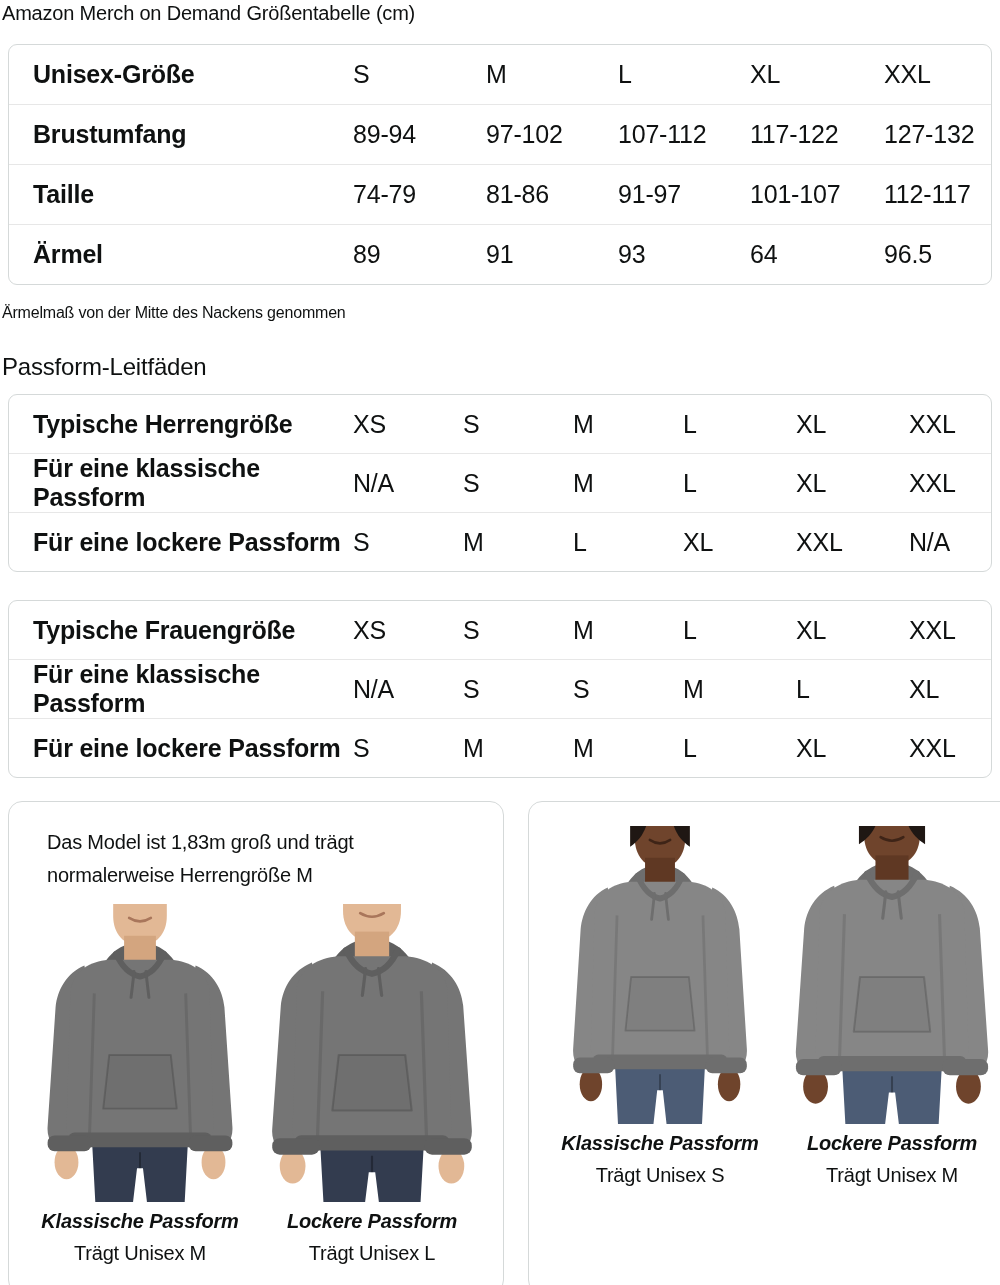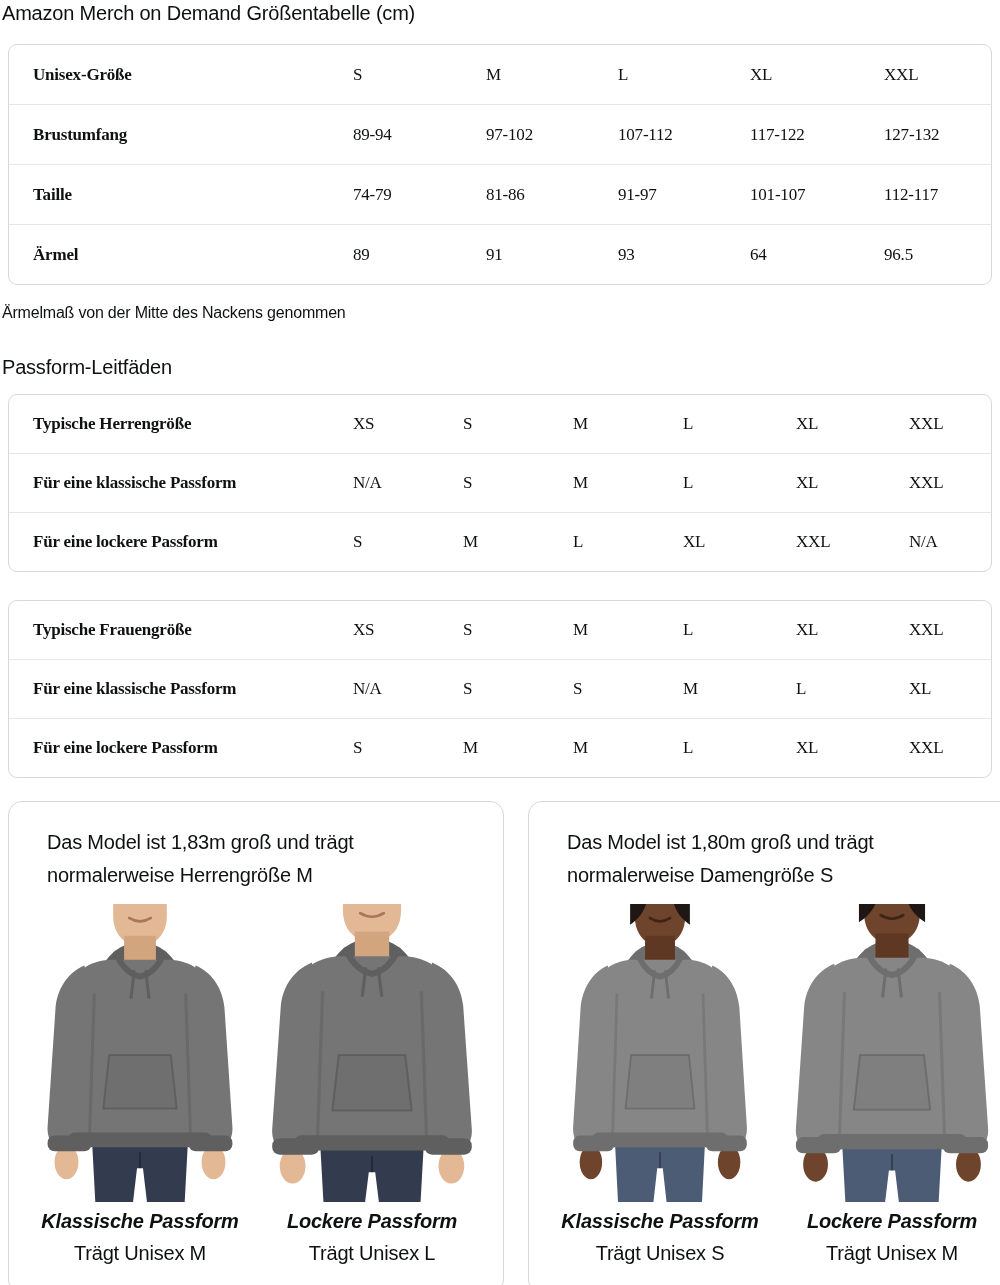--- a/index.html
+++ b/index.html
@@ -20,7 +20,7 @@
     width: 100%; table-layout: fixed;
     border-collapse: separate; border-spacing: 0;
     border: 1px solid #D5D9D9; border-radius: 9px;
-    font-size: 17px; letter-spacing: -0.2px; font-family: Liberation Serif, serif;
+    font-size: 25px; letter-spacing: -0.2px;
   }
   .data-table td { padding: 0; vertical-align: middle; border-top: 1px solid #E7E7E7; overflow: hidden; }
   .data-table tr:first-child td { border-top: none; }

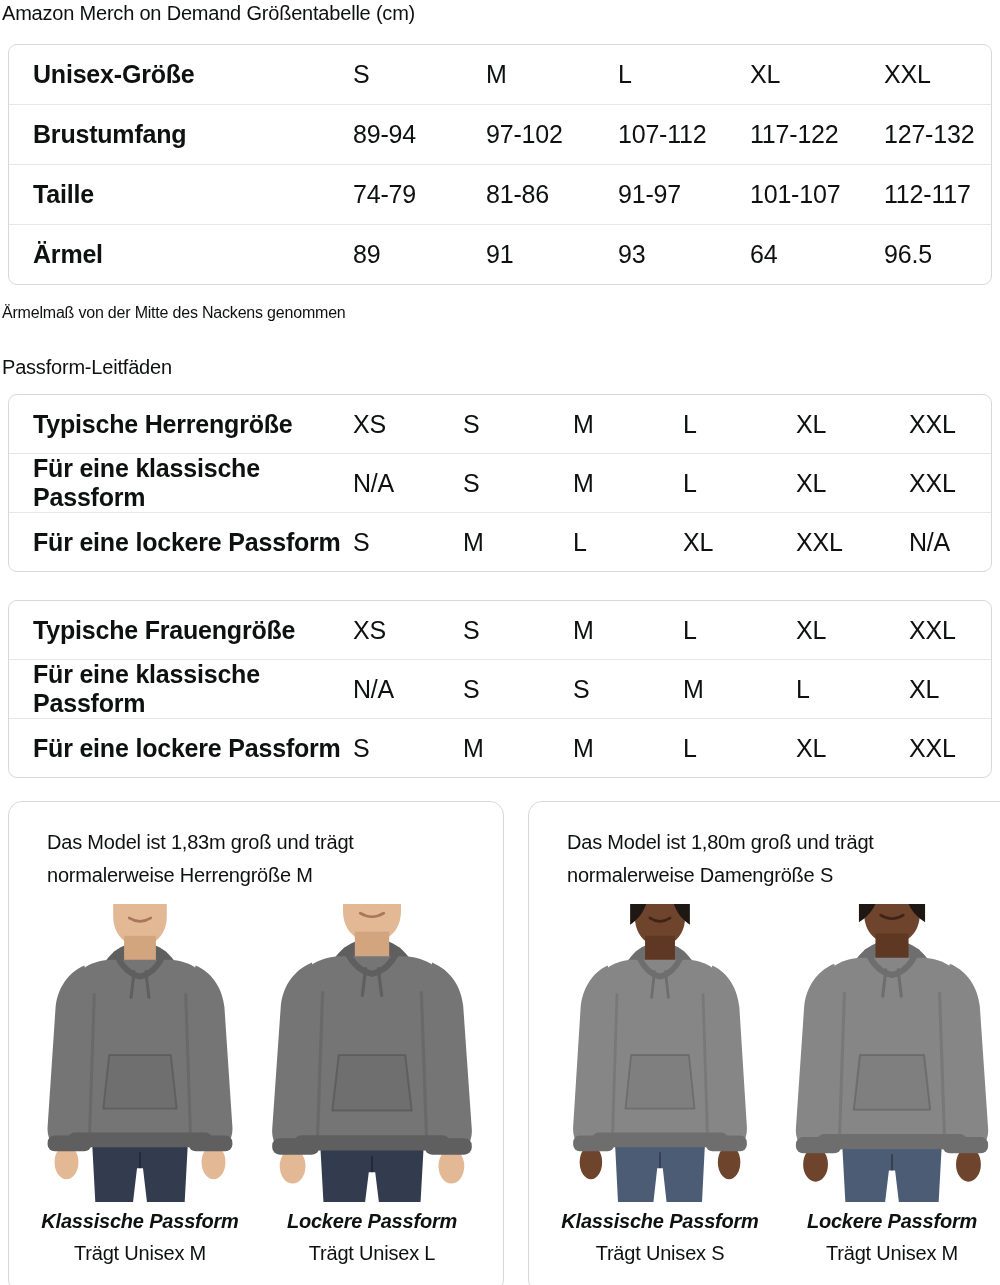--- a/index.html
+++ b/index.html
@@ -33,7 +33,7 @@
     margin: 17px 0 12px -6px; letter-spacing: -0.2px;
   }
   .section-heading {
-    font-size: 20px; font-weight: 400; line-height: 24px;
+    font-size: 24px; font-weight: 400; line-height: 24px;
     margin: 31px 0 15px -6px; letter-spacing: -0.2px;
   }
   .fit-table + .fit-table-spacer { height: 28px; }

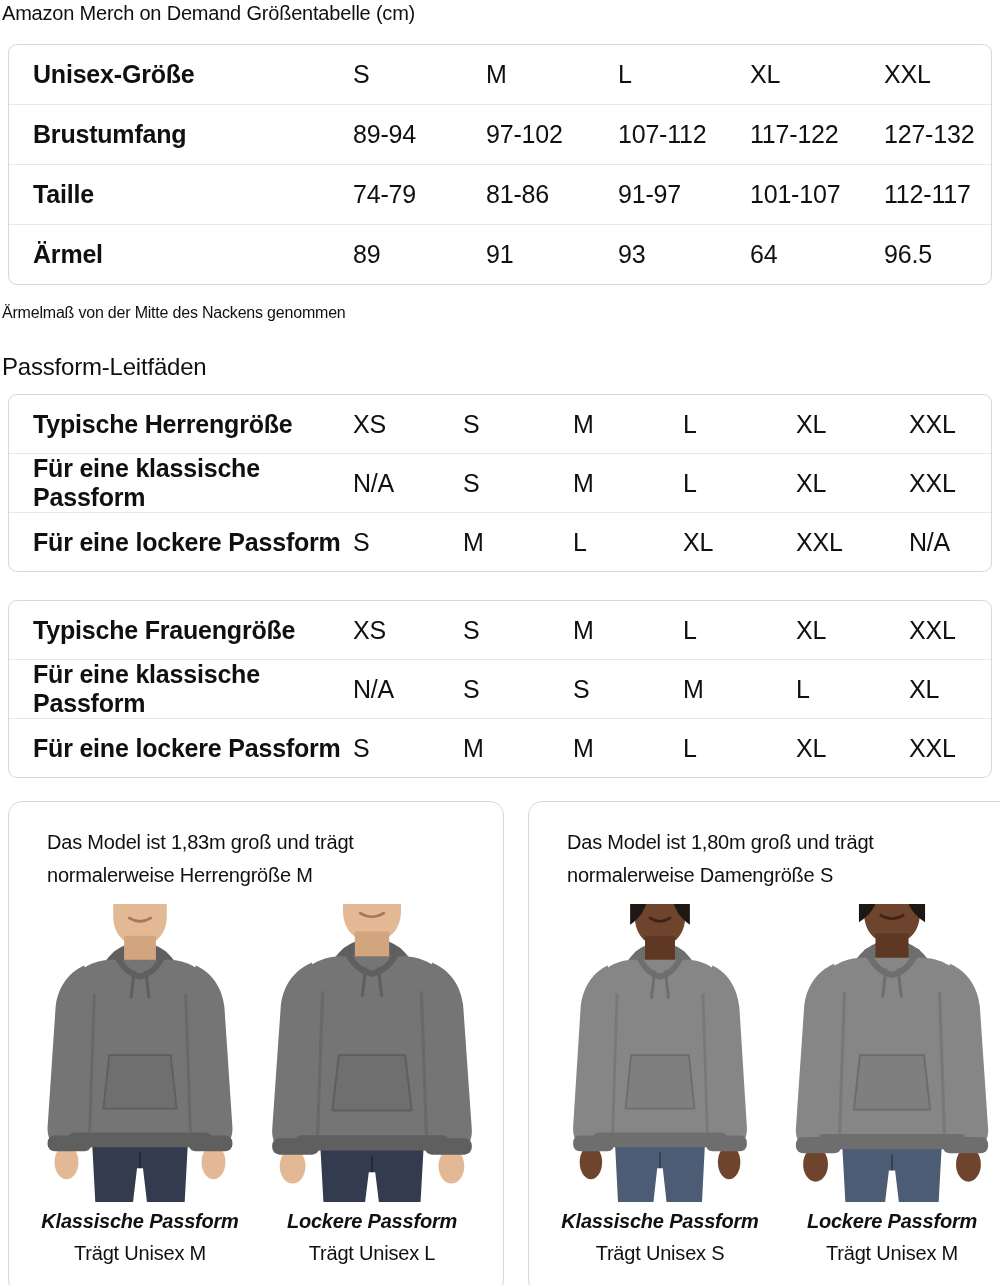--- a/index.html
+++ b/index.html
@@ -256,7 +256,6 @@
     </div>
 
     <div class="card">
-      <p class="card-text">Das Model ist 1,80m groß und trägt normalerweise Damengröße S</p>
       <div class="figures">
         <figure>
           <svg class="model-photo women" viewBox="0 0 220 300">

